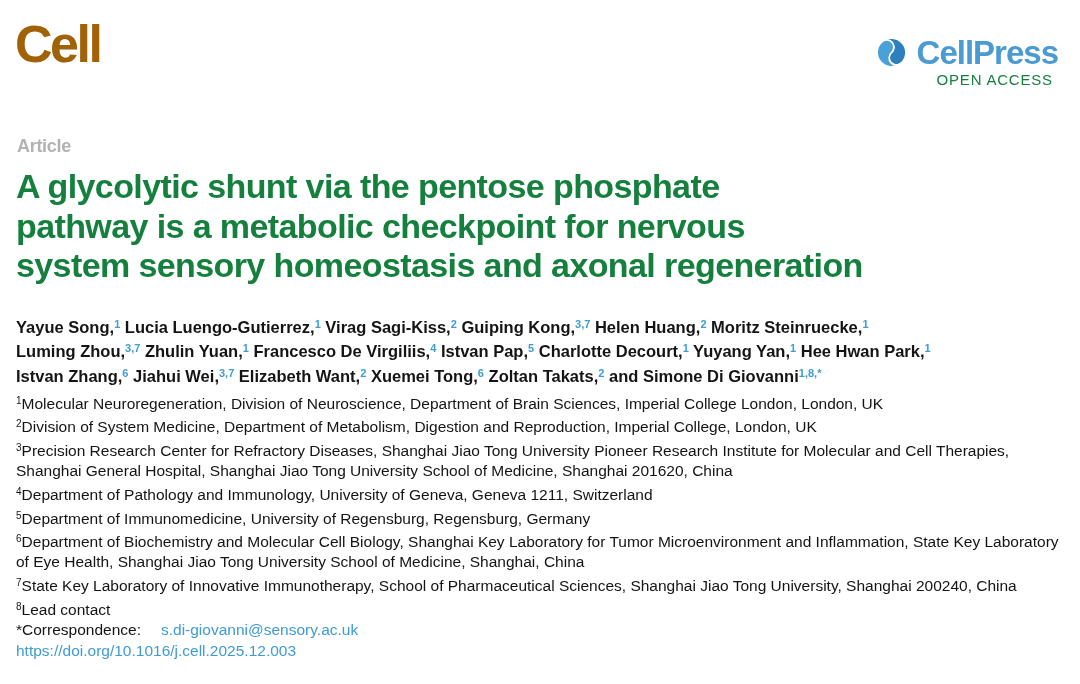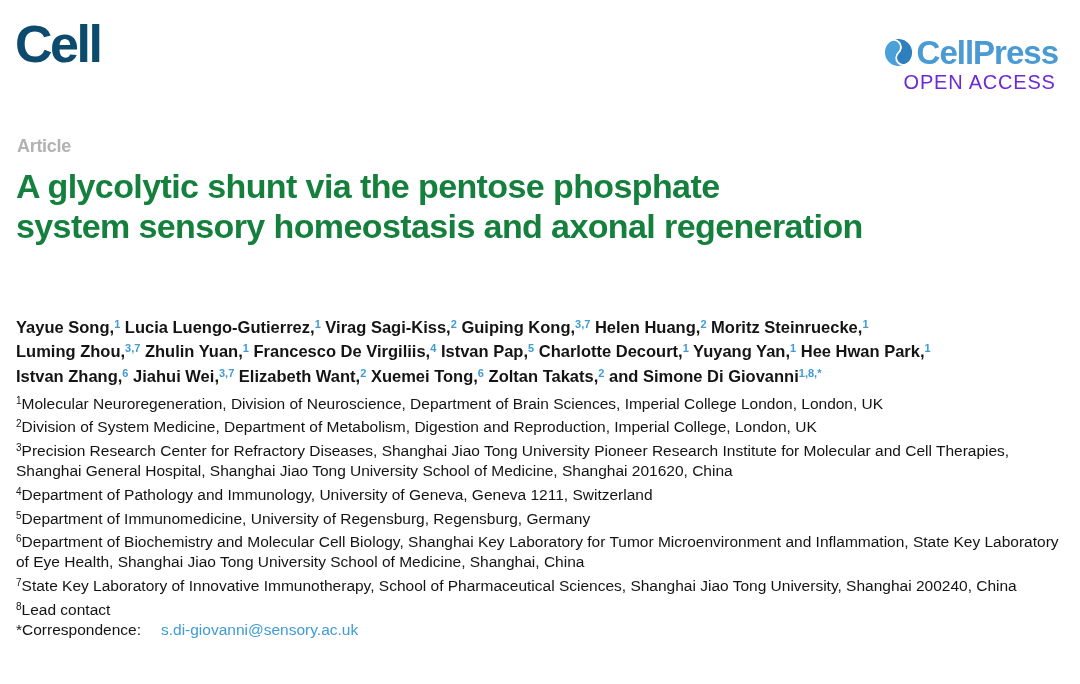--- a/index.html
+++ b/index.html
@@ -22,7 +22,7 @@
     font-size: 52px;
     font-weight: 700;
     letter-spacing: -2.5px;
-    color: #0c4a6e;
+    color: #a16207;
     line-height: 1;
   }
 

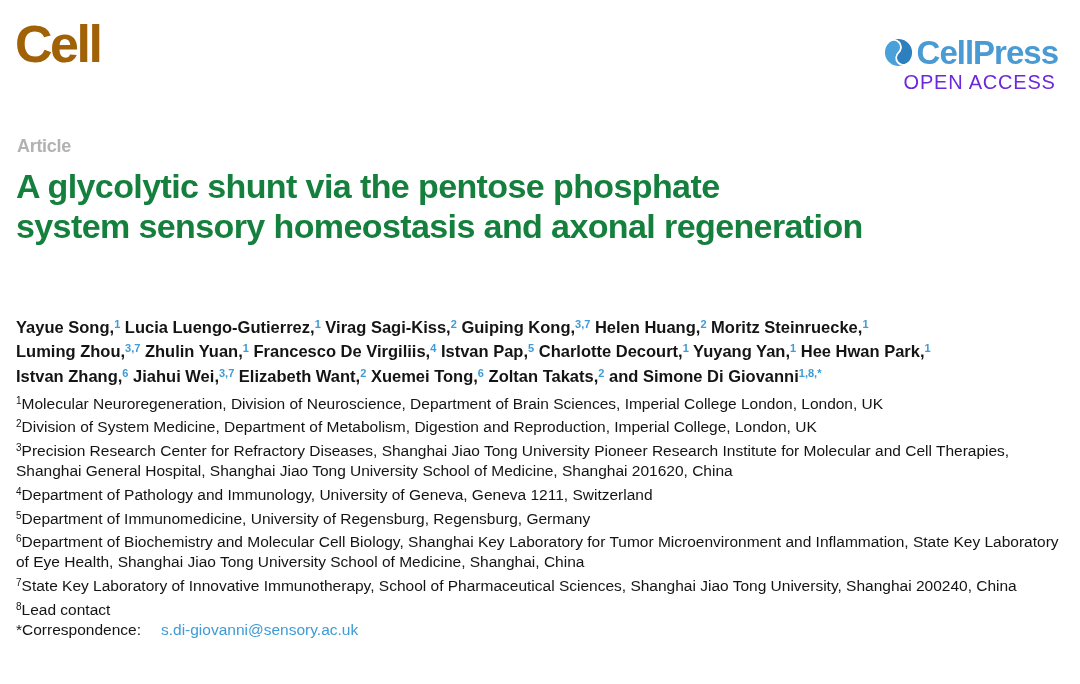--- a/index.html
+++ b/index.html
@@ -34,6 +34,7 @@
   .cp-row {
     display: flex;
     align-items: center;
+    gap: 7px;
   }
   .cp-name {
     font-size: 33px;

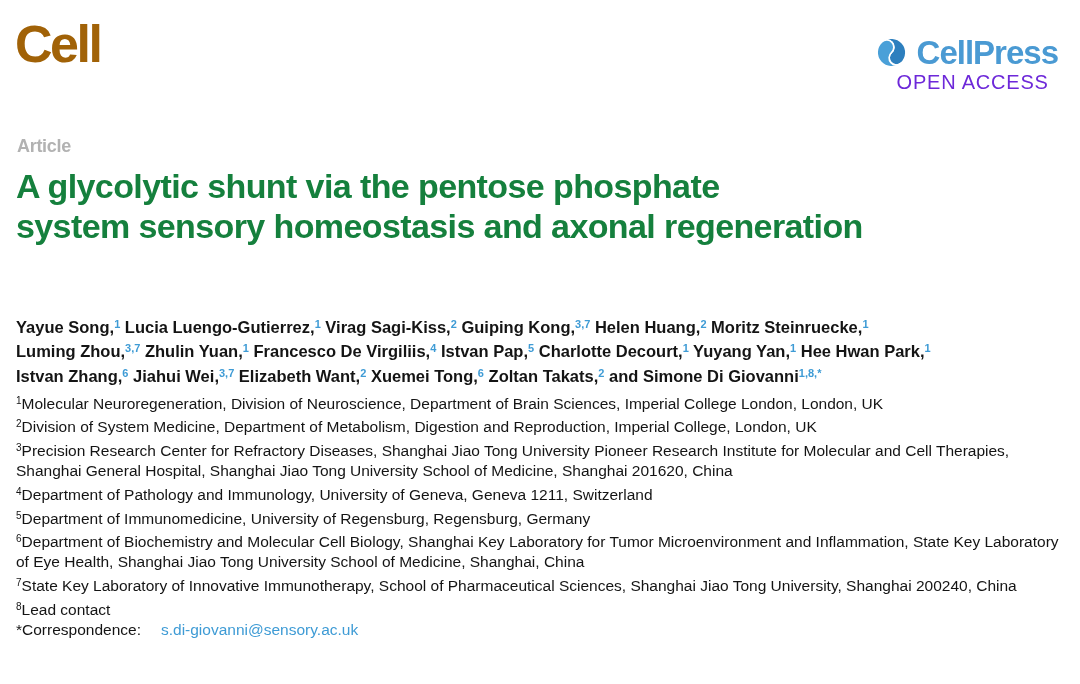--- a/index.html
+++ b/index.html
@@ -44,10 +44,10 @@
     line-height: 1;
   }
   .cp-open {
-    font-size: 20px;
-    color: #6d28d9;
+    font-size: 15px;
+    color: #15803d;
     letter-spacing: 0.8px;
-    margin-left: 24px;
+    margin-left: 64px;
     margin-top: 3px;
     line-height: 1;
   }

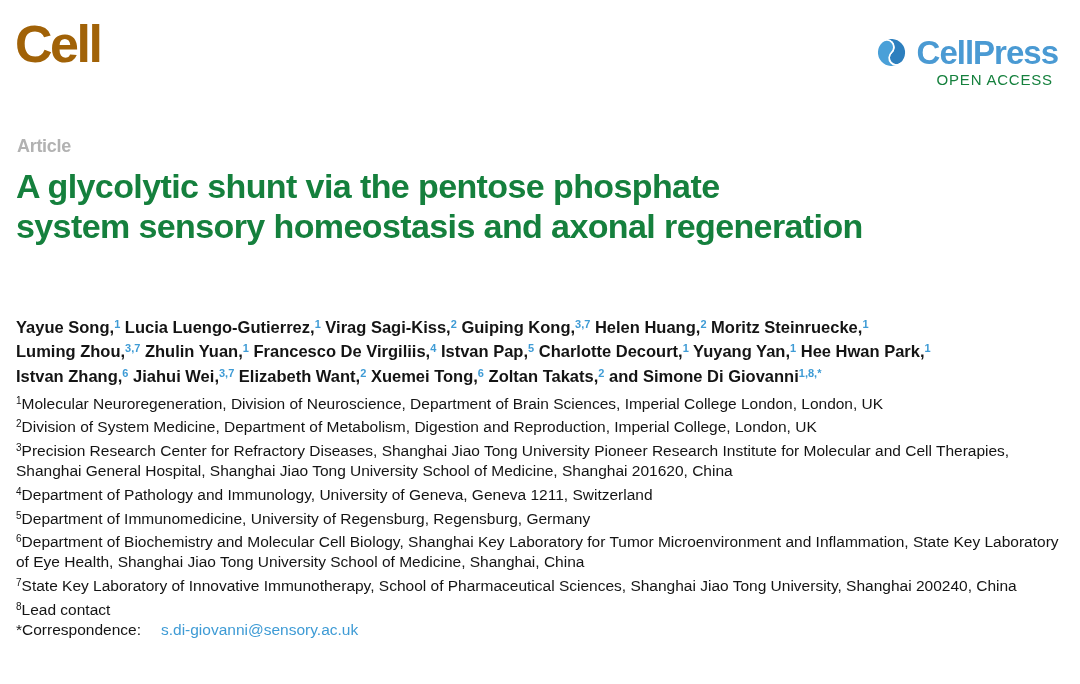--- a/index.html
+++ b/index.html
@@ -144,6 +144,7 @@
 
   <h1 class="title">
     <span class="tl">A glycolytic shunt via the pentose phosphate</span>
+    <span class="tl">pathway is a metabolic checkpoint for nervous</span>
     <span class="tl">system sensory homeostasis and axonal regeneration</span>
   </h1>
 

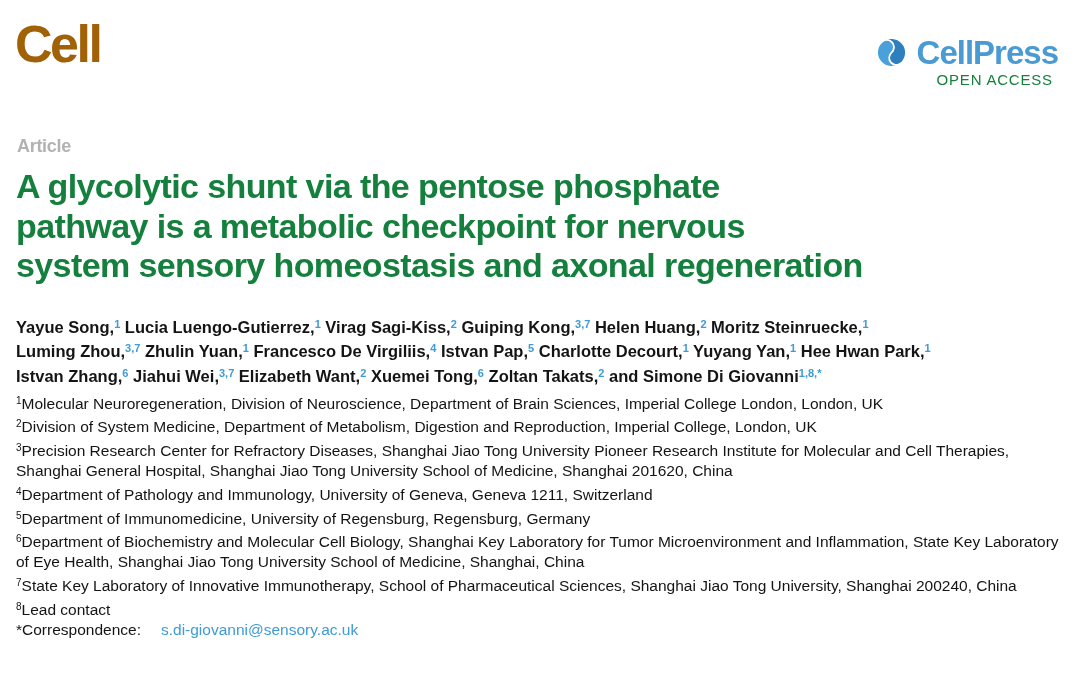--- a/index.html
+++ b/index.html
@@ -164,6 +164,7 @@
       <div><span class="affil-sup">7</span><span>State Key Laboratory of Innovative Immunotherapy, School of Pharmaceutical Sciences, Shanghai Jiao Tong University, Shanghai 200240, China</span></div>
       <div><span class="affil-sup">8</span><span>Lead contact</span></div>
       <div><span class="corr-label">*Correspondence:</span><a class="blue-link">s.di-giovanni@sensory.ac.uk</a></div>
+      <div><a class="blue-link">https://doi.org/10.1016/j.cell.2025.12.003</a></div>
     </div>
 
 </div>

